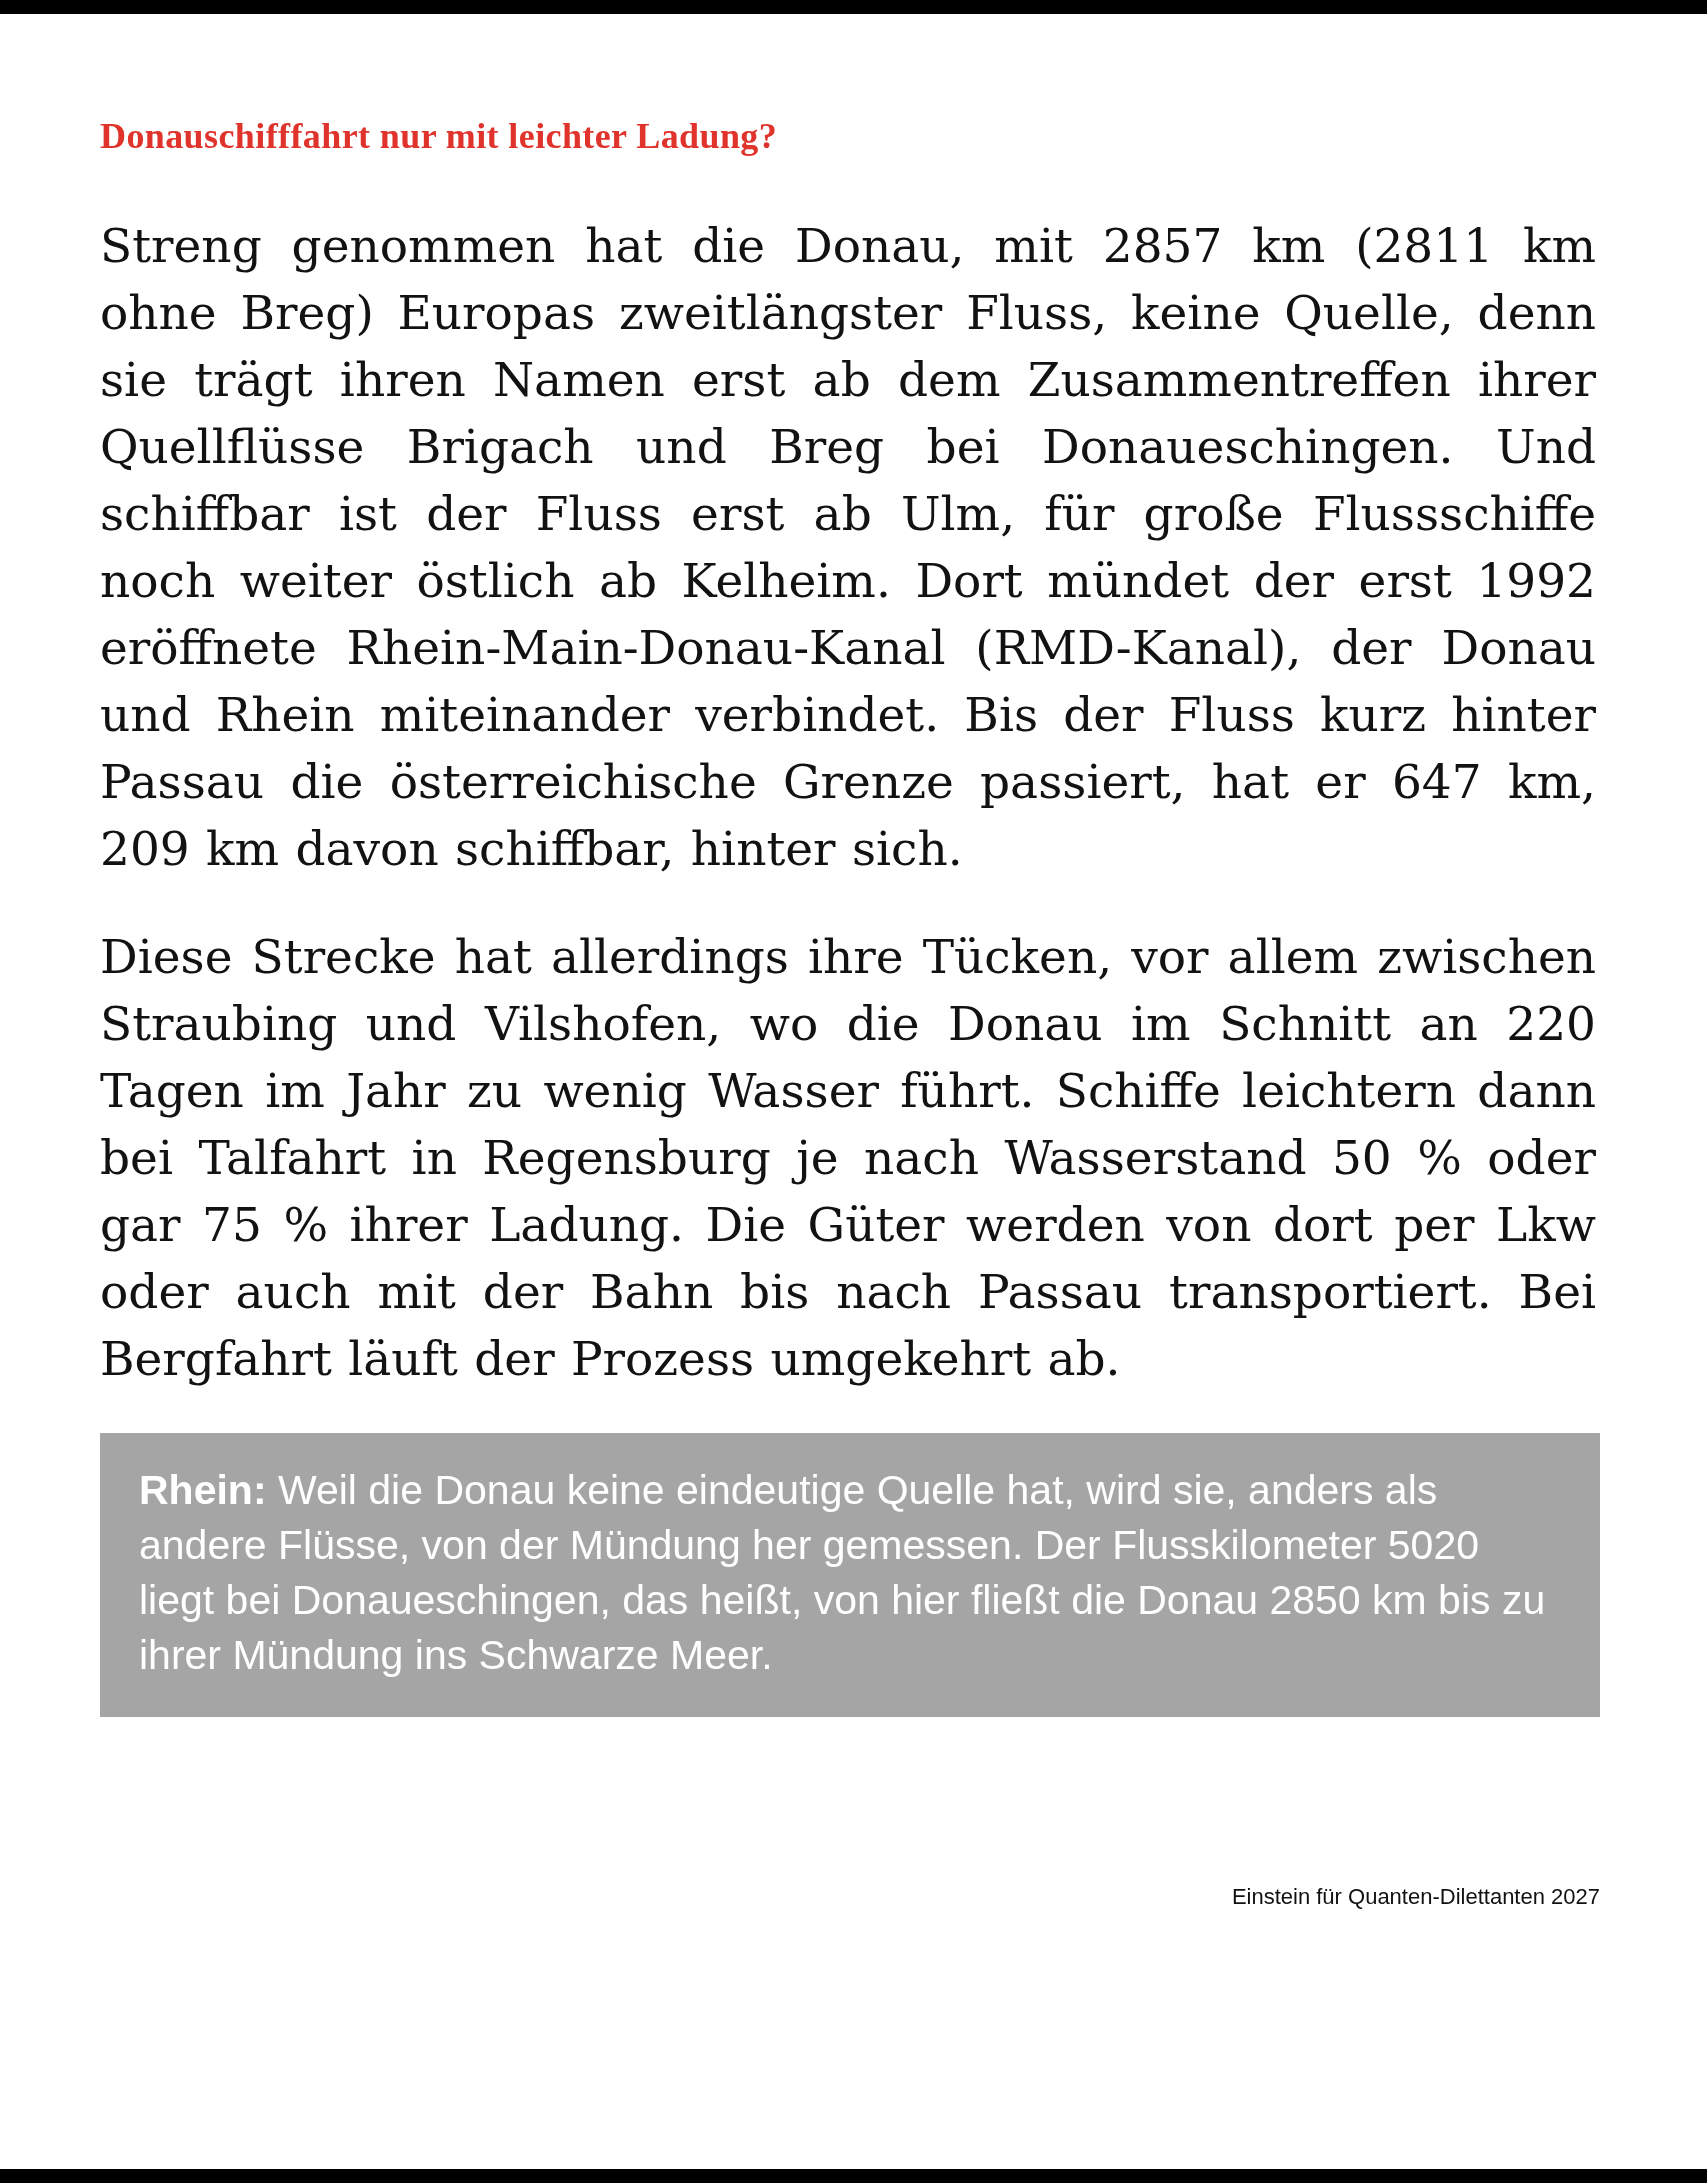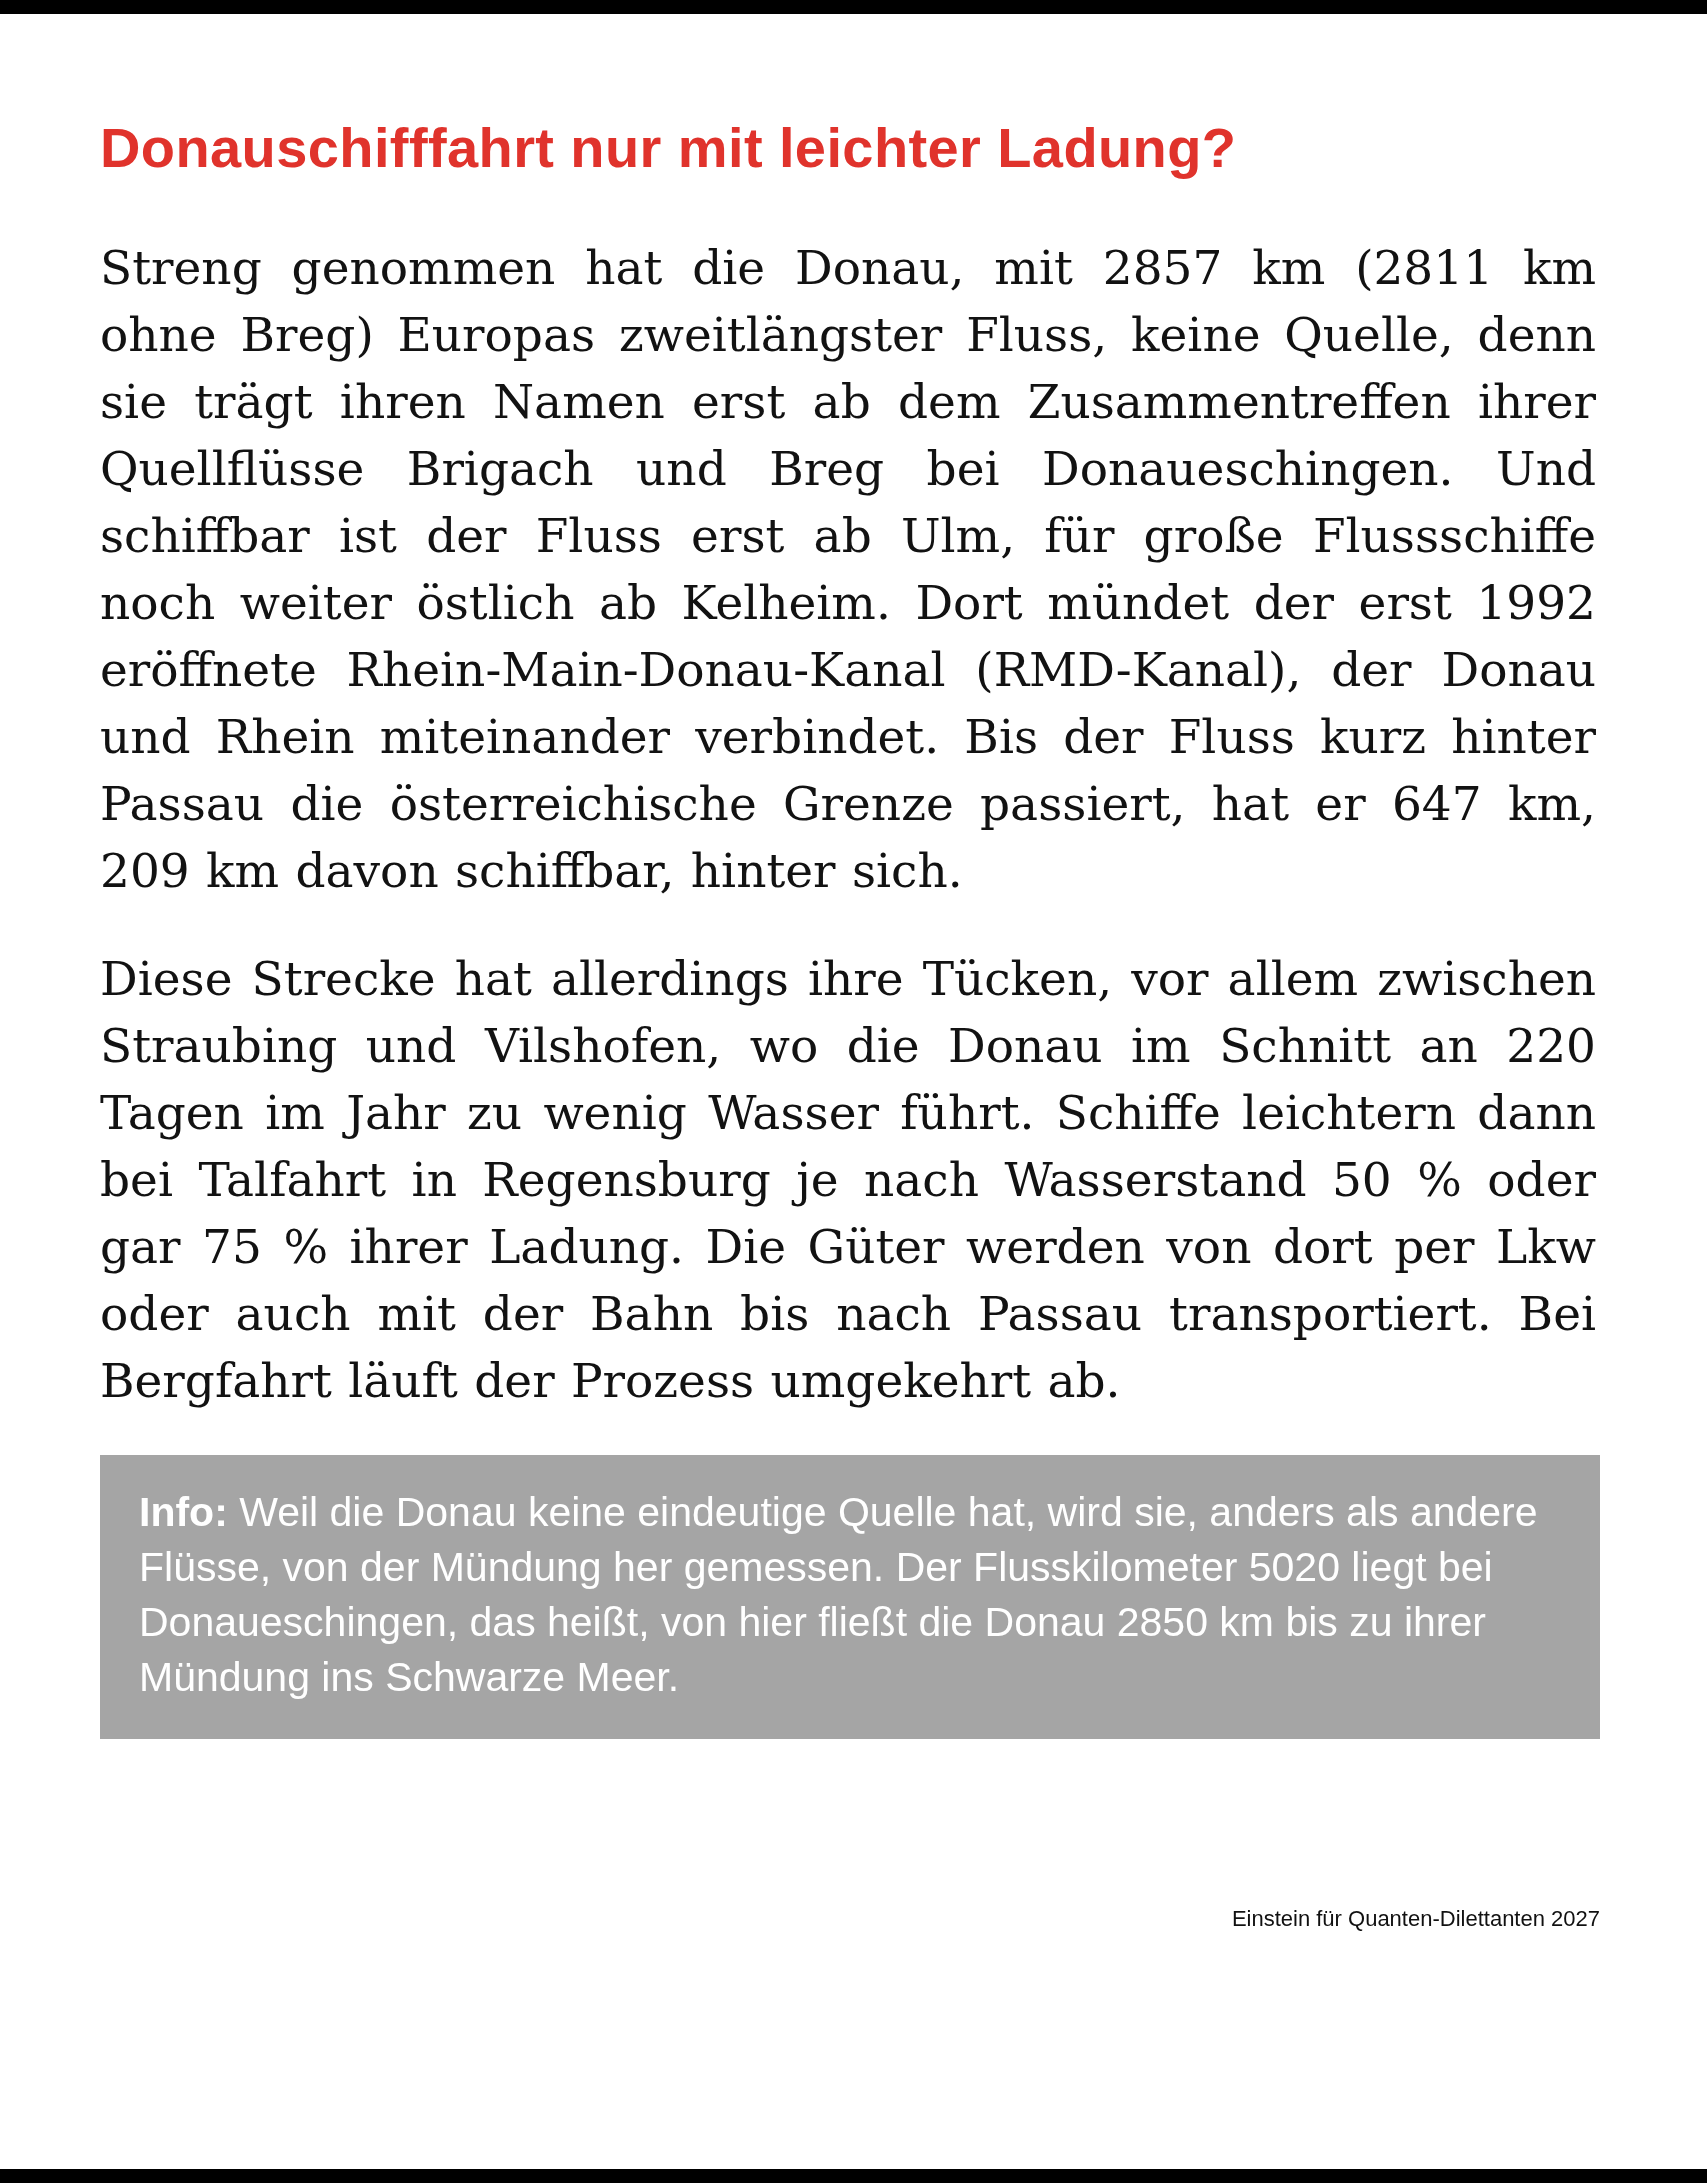--- a/index.html
+++ b/index.html
@@ -30,9 +30,9 @@
   }
 
   h1.page-title {
-    font-family: Liberation Sans, sans-serif;
+    font-family: Liberation Serif, serif;
     font-weight: bold;
-    font-size: 56px;
+    font-size: 36px;
     line-height: 1.1;
     color: #e0332c;
     margin: 0 0 55px 0;

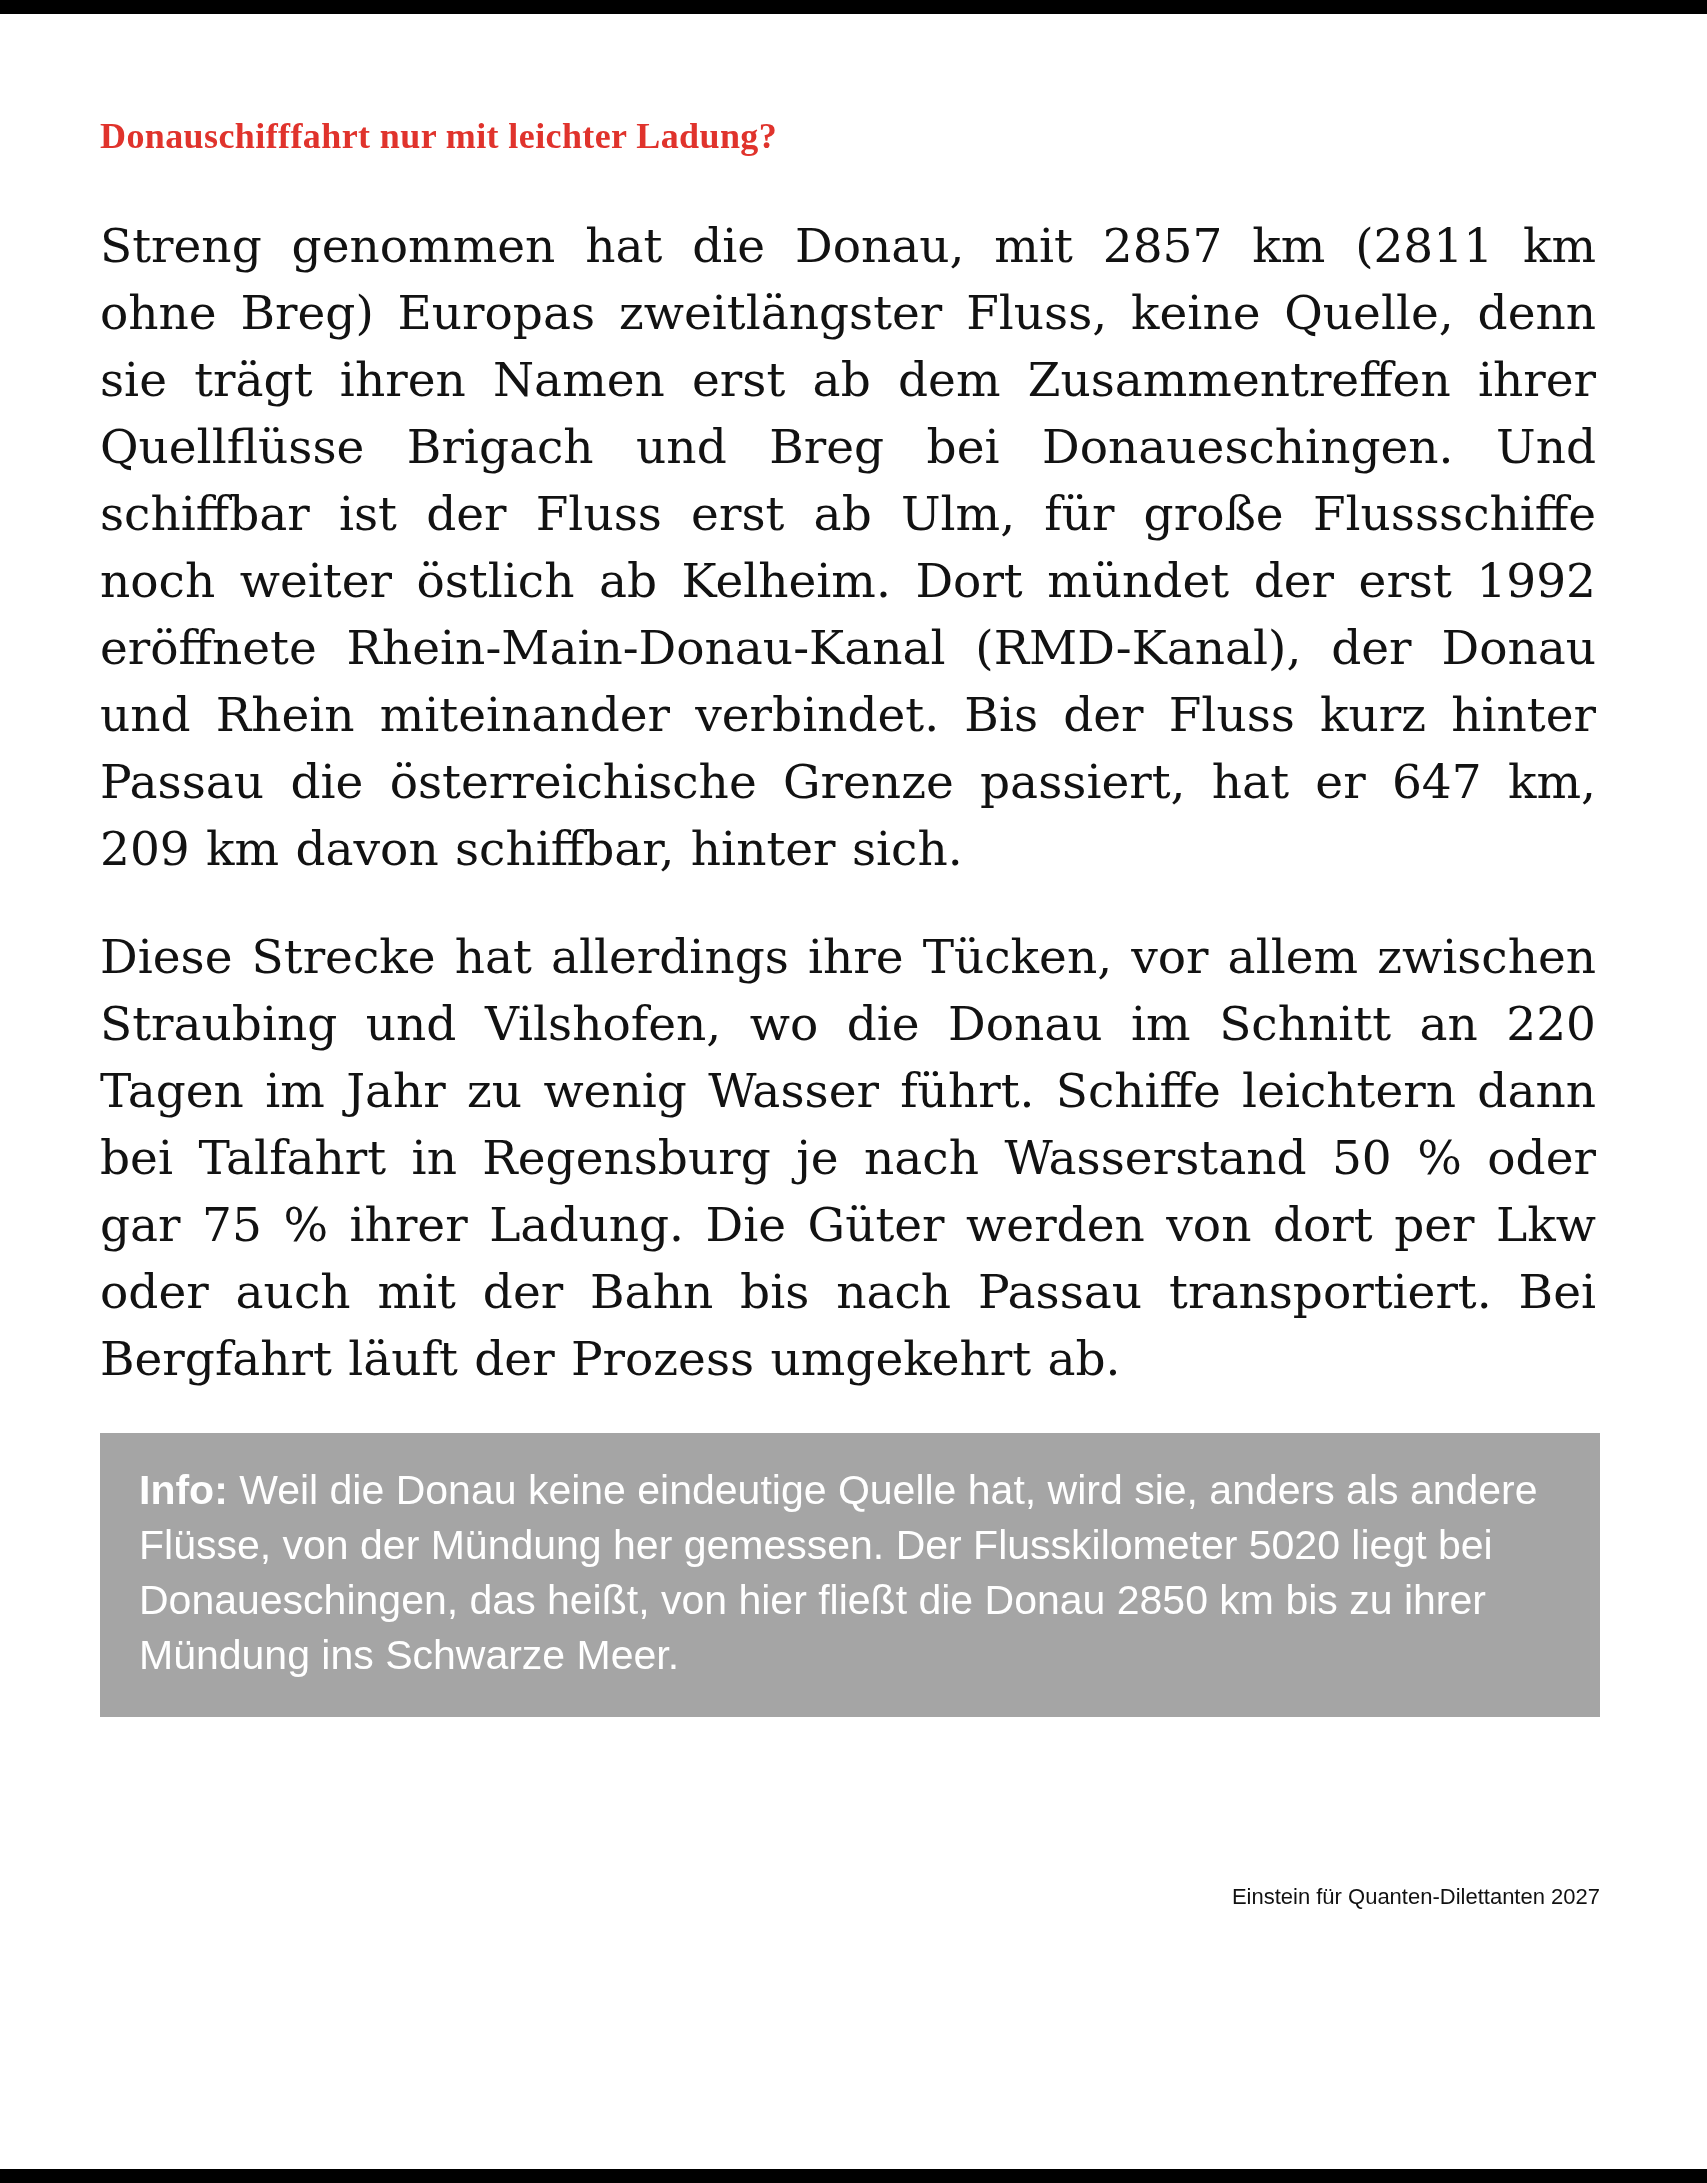--- a/index.html
+++ b/index.html
@@ -90,7 +90,7 @@
     <p class="body-para">Diese Strecke hat allerdings ihre Tücken, vor allem zwischen Straubing und Vilshofen, wo die Donau im Schnitt an 220 Tagen im Jahr zu wenig Wasser führt. Schiffe leichtern dann bei Talfahrt in Regensburg je nach Wasserstand 50 % oder gar 75 % ihrer Ladung. Die Güter werden von dort per Lkw oder auch mit der Bahn bis nach Passau transportiert. Bei Bergfahrt läuft der Prozess umgekehrt ab.</p>
 
     <div class="info-box">
-      <p><strong>Info:</strong> <span>Weil die Donau keine eindeutige Quelle hat, wird sie, anders als andere Flüsse, von der Mündung her gemessen. Der Flusskilometer 5020 liegt bei Donaueschingen, das heißt, von hier fließt die Donau 2850 km bis zu ihrer Mündung ins Schwarze Meer.</span></p>
+      <p><strong>Rhein:</strong> <span>Weil die Donau keine eindeutige Quelle hat, wird sie, anders als andere Flüsse, von der Mündung her gemessen. Der Flusskilometer 5020 liegt bei Donaueschingen, das heißt, von hier fließt die Donau 2850 km bis zu ihrer Mündung ins Schwarze Meer.</span></p>
     </div>
 
     <div class="footer-line">Einstein für Quanten-Dilettanten 2027</div>

